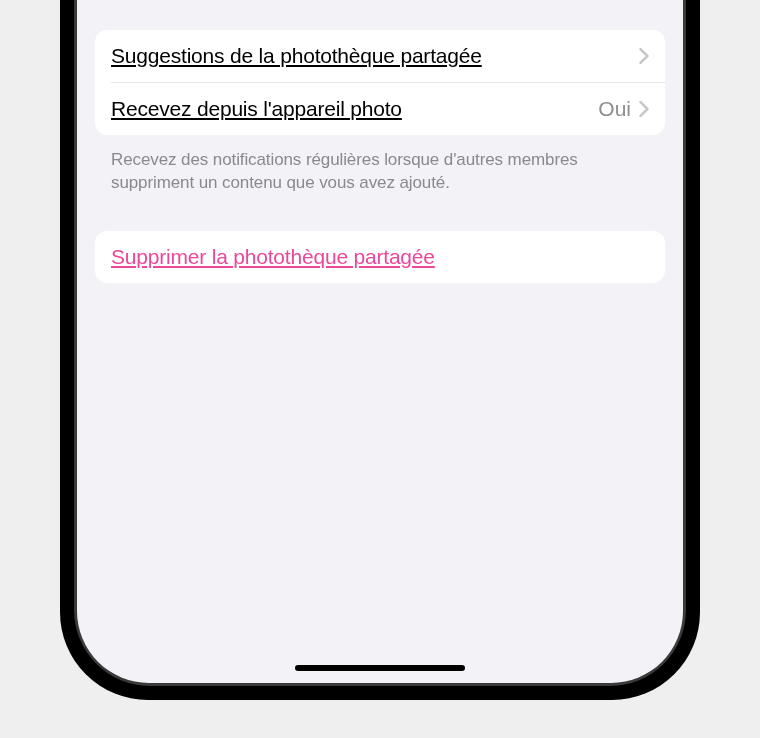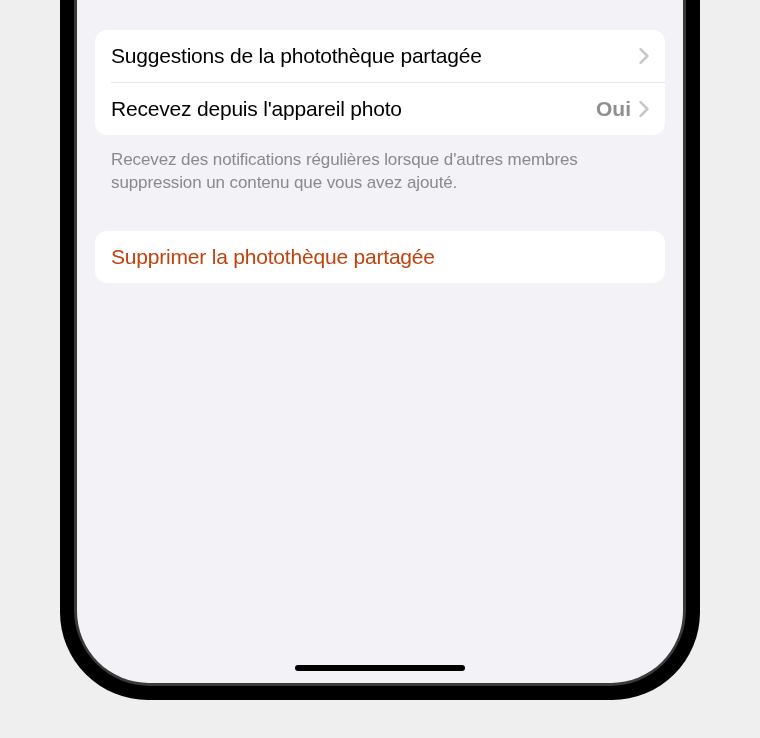--- a/index.html
+++ b/index.html
@@ -69,6 +69,7 @@
       font-size: 21px;
       color: #000;
       letter-spacing: -0.2px;
+      text-decoration: underline;
     }
     .cell-value {
       font-size: 21px;

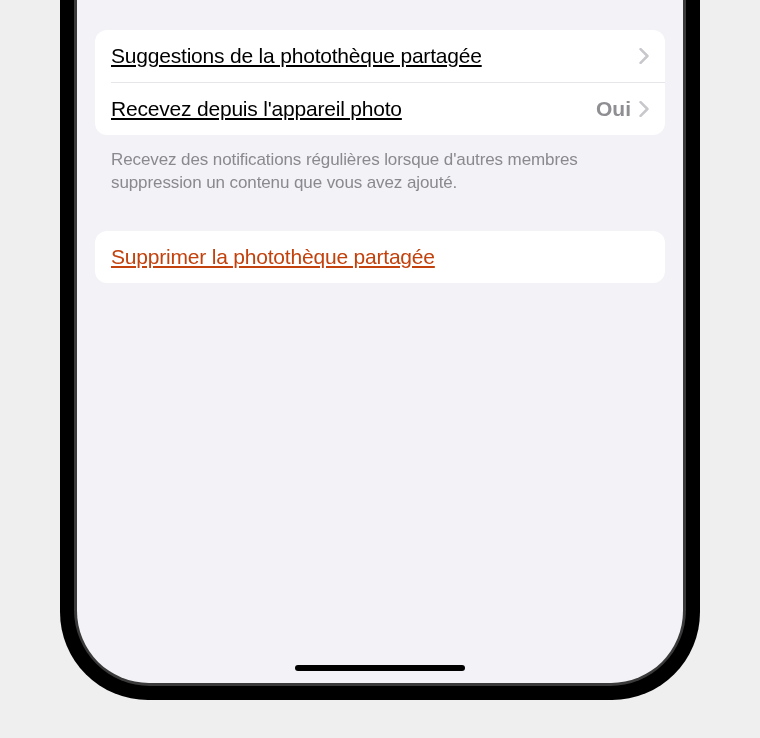--- a/index.html
+++ b/index.html
@@ -75,7 +75,6 @@
       font-size: 21px;
       color: #8e8e93;
       margin-right: 8px;
-      font-weight: bold;
     }
     .chevron {
       color: #c7c7cc;

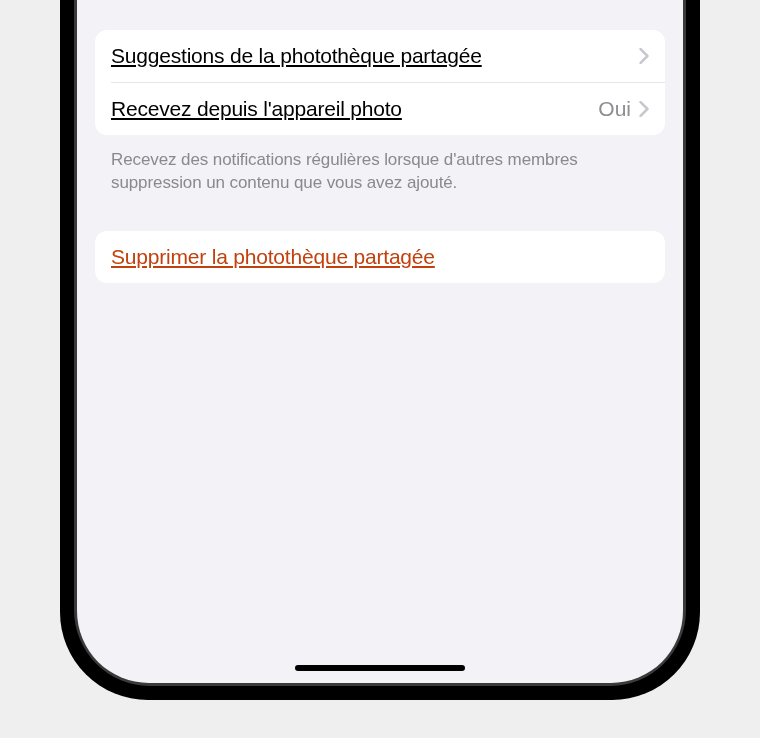--- a/index.html
+++ b/index.html
@@ -147,7 +147,7 @@
         </div>
 
 
-        <div class="footer-text">Recevez des notifications régulières lorsque d'autres membres suppression un contenu que vous avez ajouté.</div>
+        <div class="footer-text">Recevez des notifications régulières lorsque d'autres membres suppriment un contenu que vous avez ajouté.</div>
 
         <div class="group">
           <div class="cell">

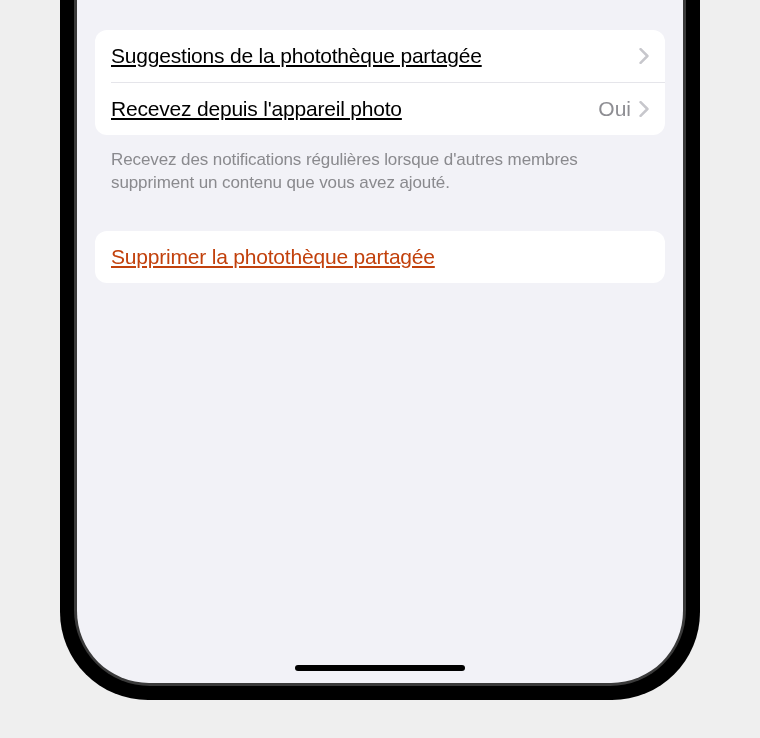--- a/index.html
+++ b/index.html
@@ -108,7 +108,7 @@
       letter-spacing: -0.1px;
     }
     .destructive {
-      color: #c2410c;
+      color: #ec4899;
     }
     .home-indicator {
       position: absolute;

